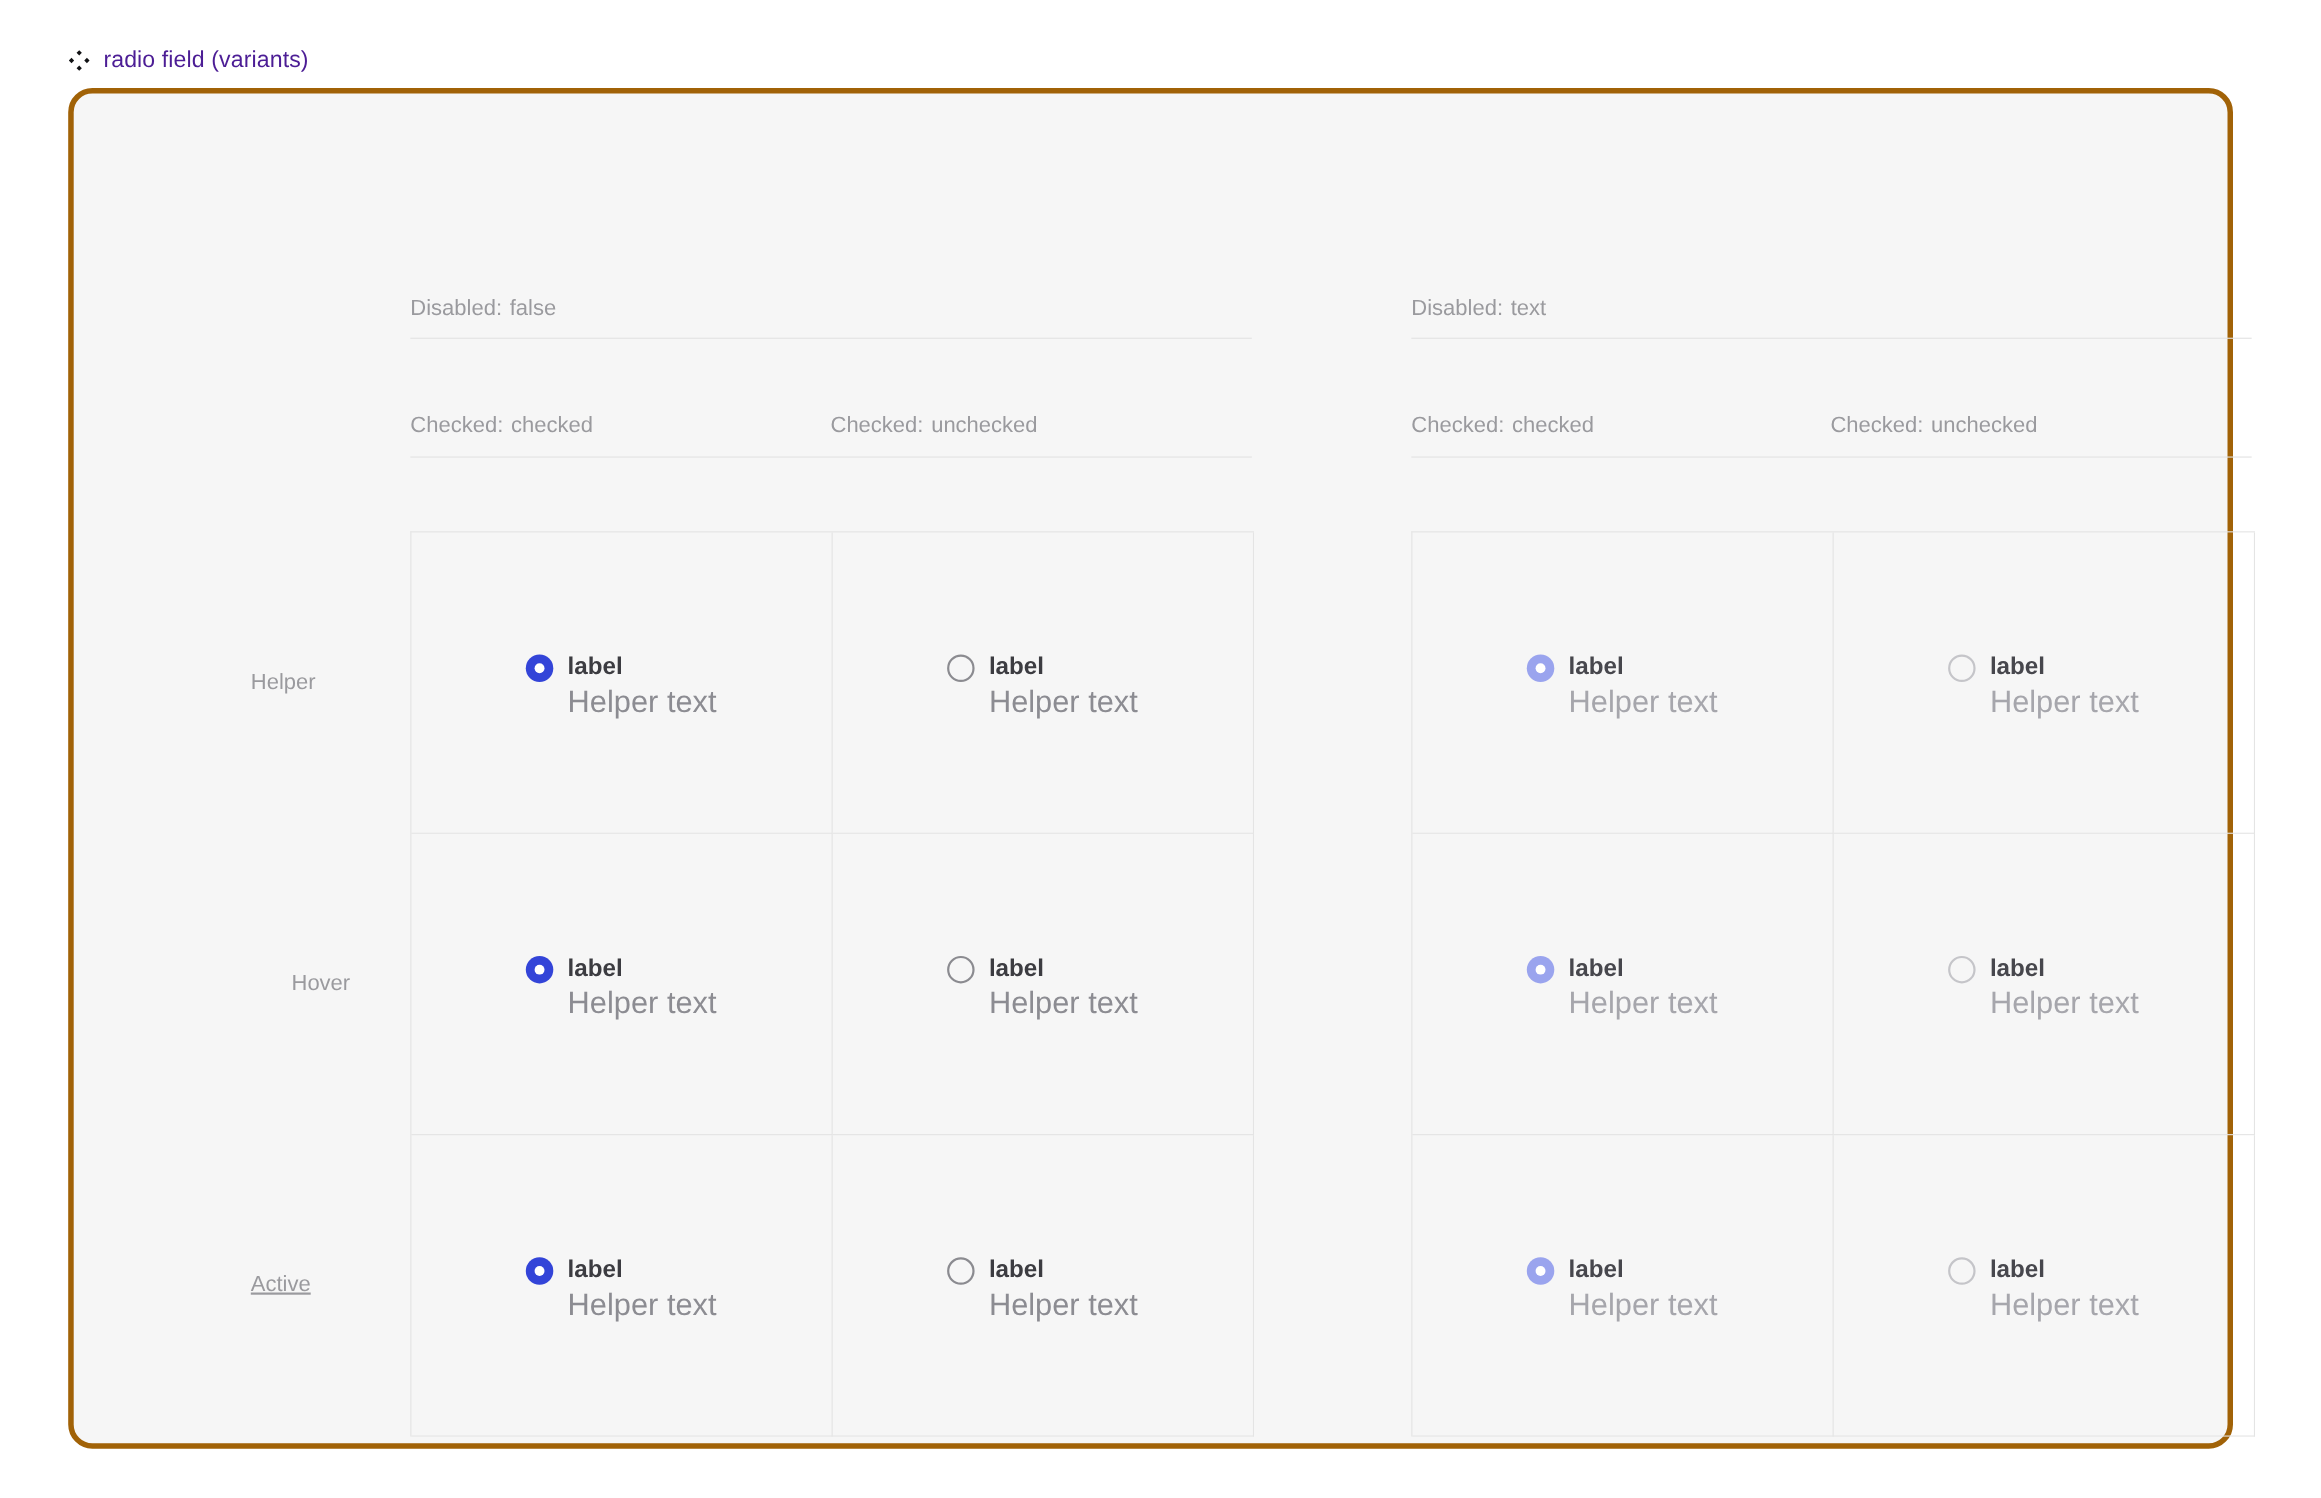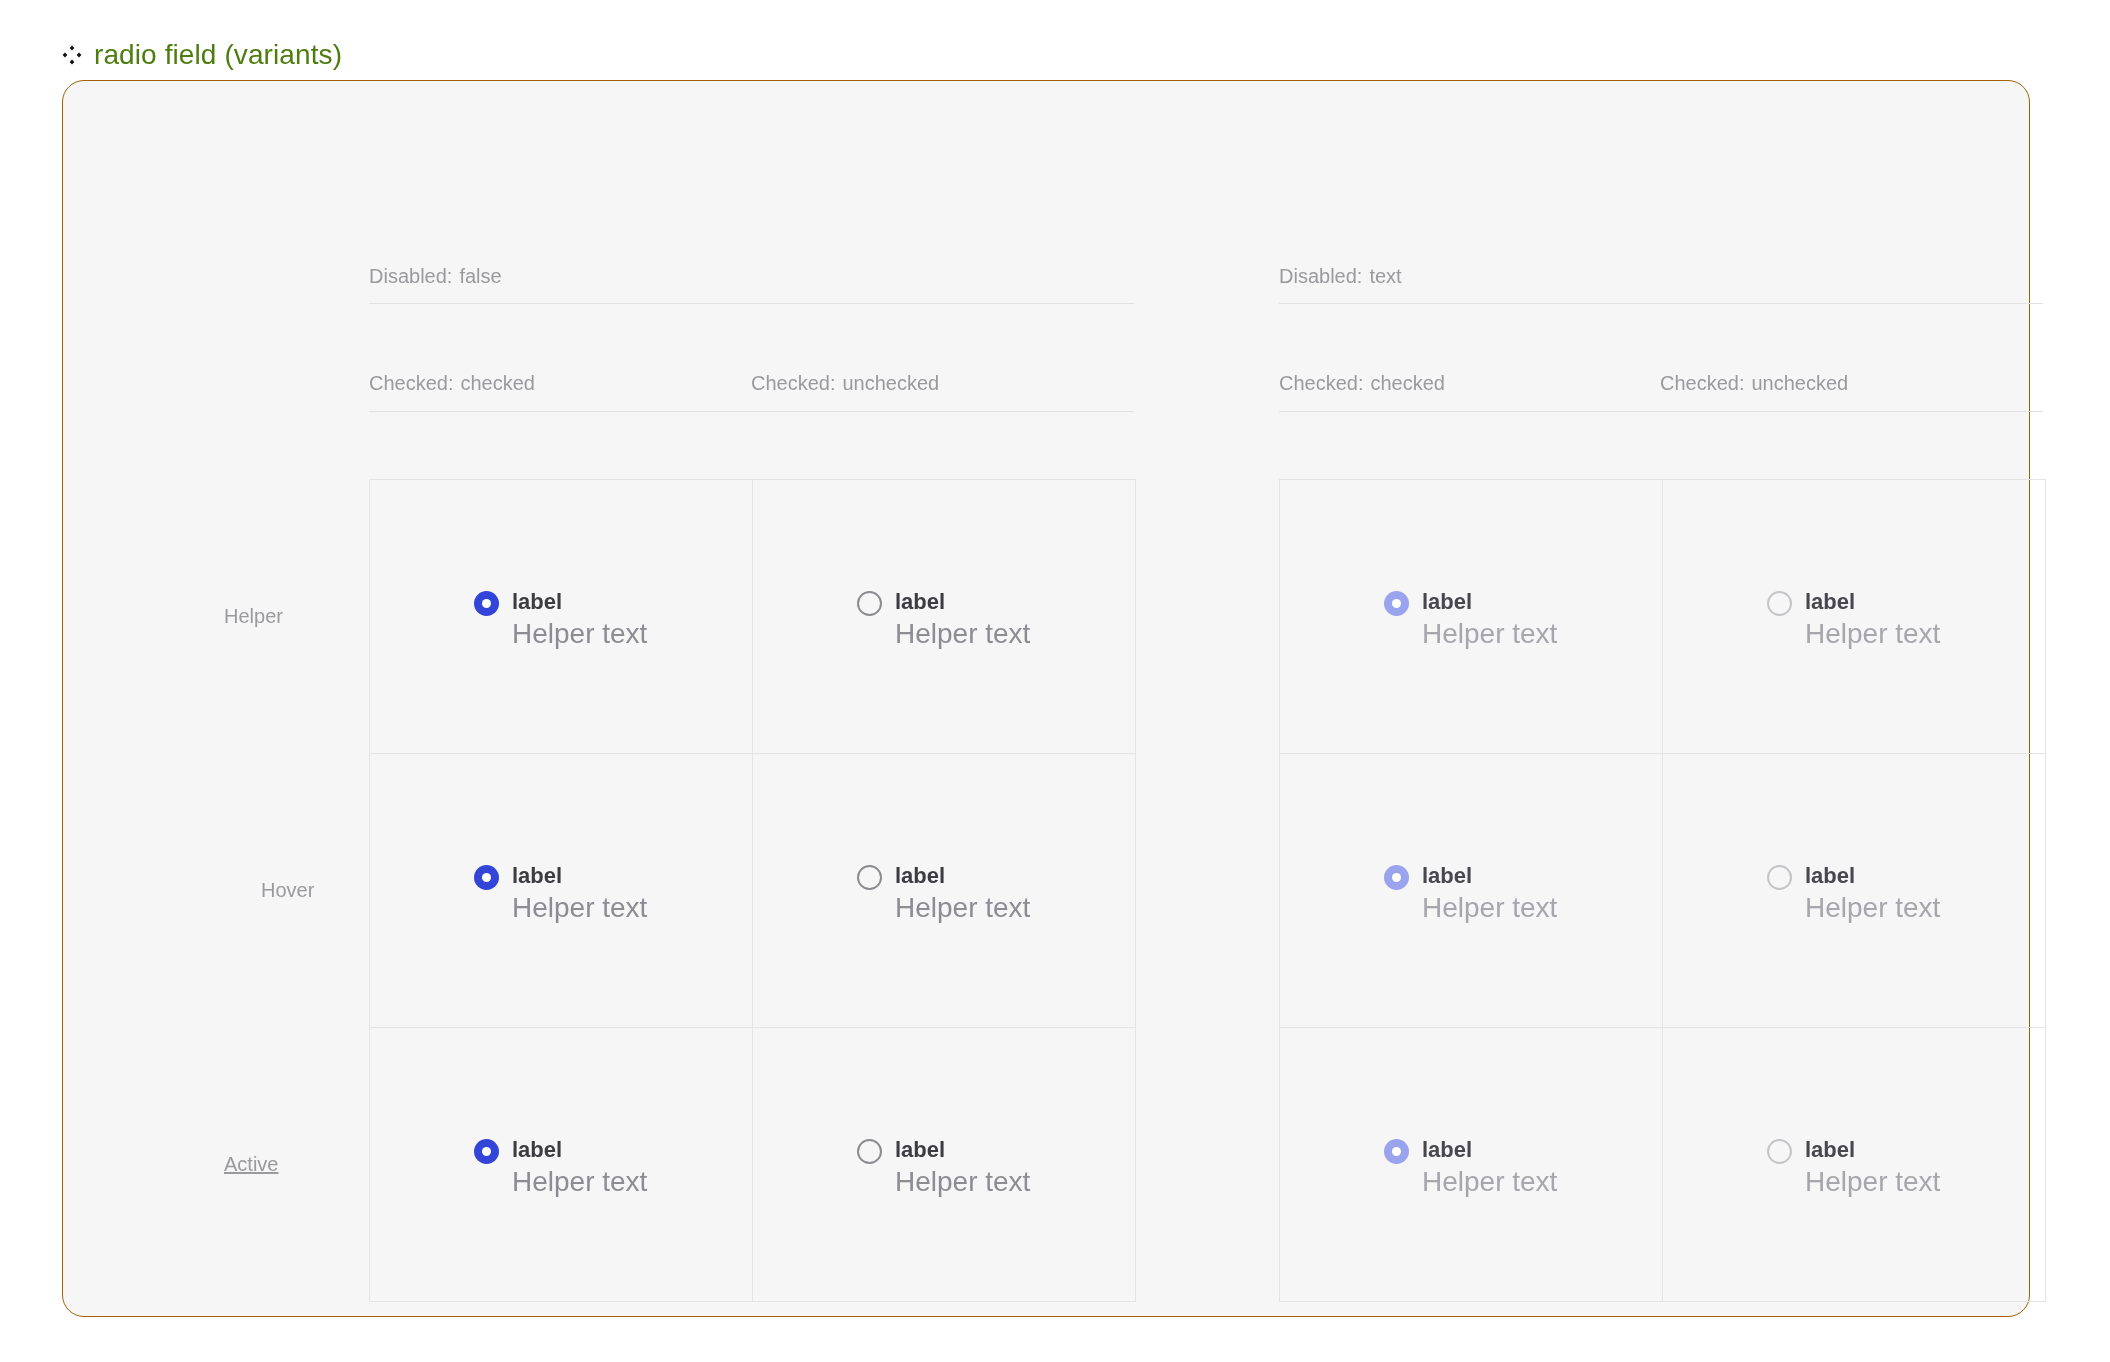--- a/index.html
+++ b/index.html
@@ -32,9 +32,9 @@
     flex: 0 0 auto;
   }
   .title-text {
-    font-size: 28px;
+    font-size: 21px;
     line-height: 26px;
-    color: #4d7c0f;
+    color: #4c1d95;
     letter-spacing: 0.1px;
     white-space: nowrap;
   }

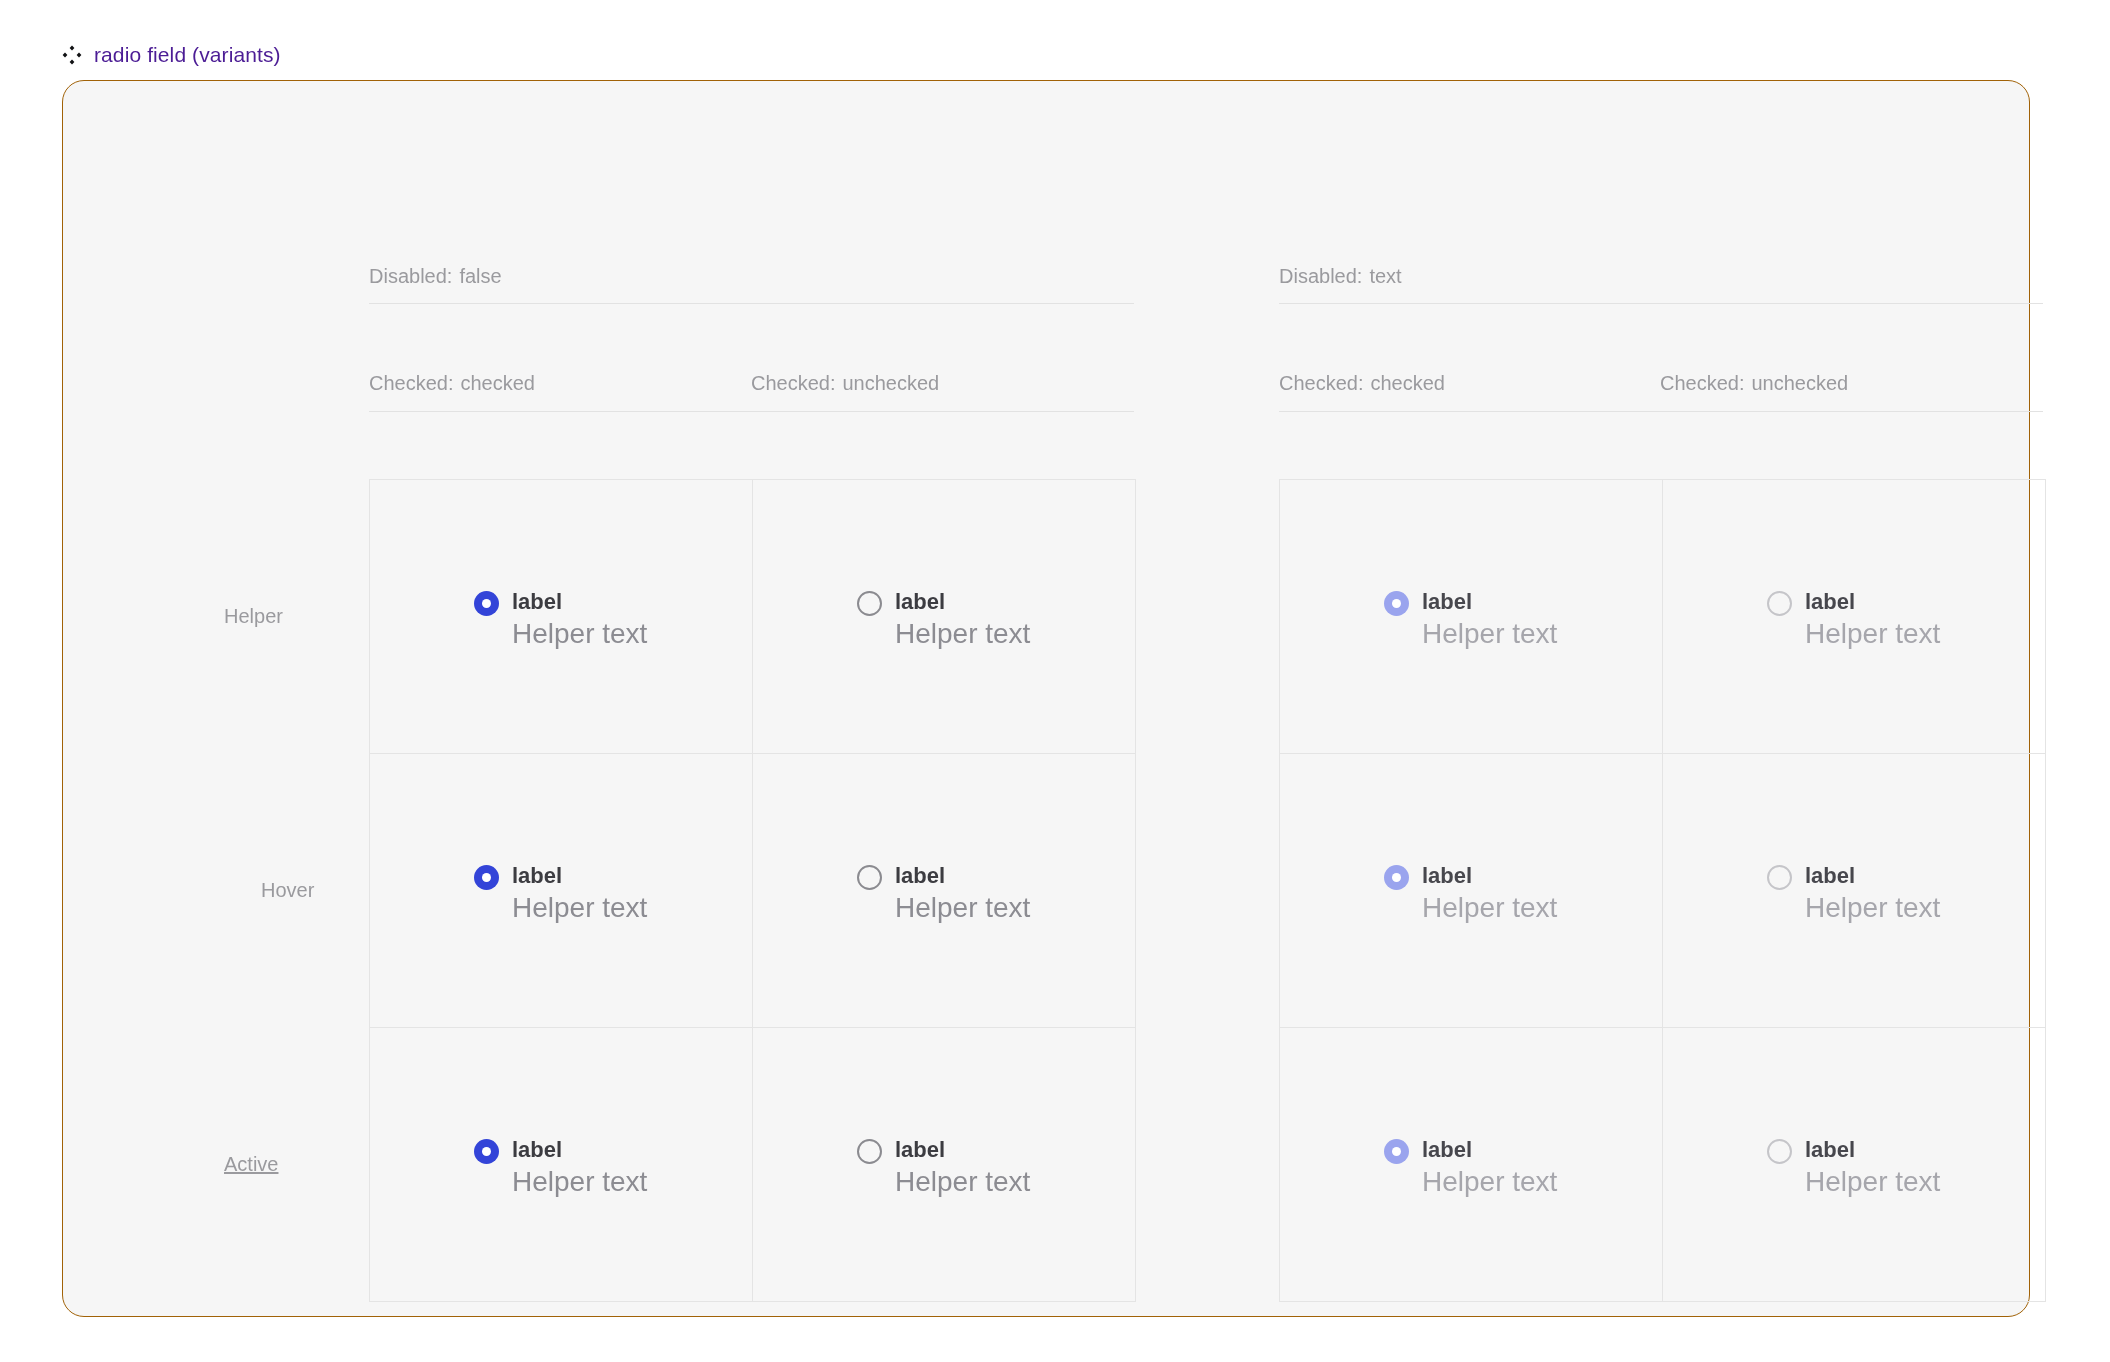--- a/index.html
+++ b/index.html
@@ -47,7 +47,7 @@
     width: 1968px;
     height: 1237px;
     background: #f6f6f6;
-    border: 1px solid #a16207;
+    border: 5px solid #a16207;
     border-radius: 22px;
     box-sizing: border-box;
   }

